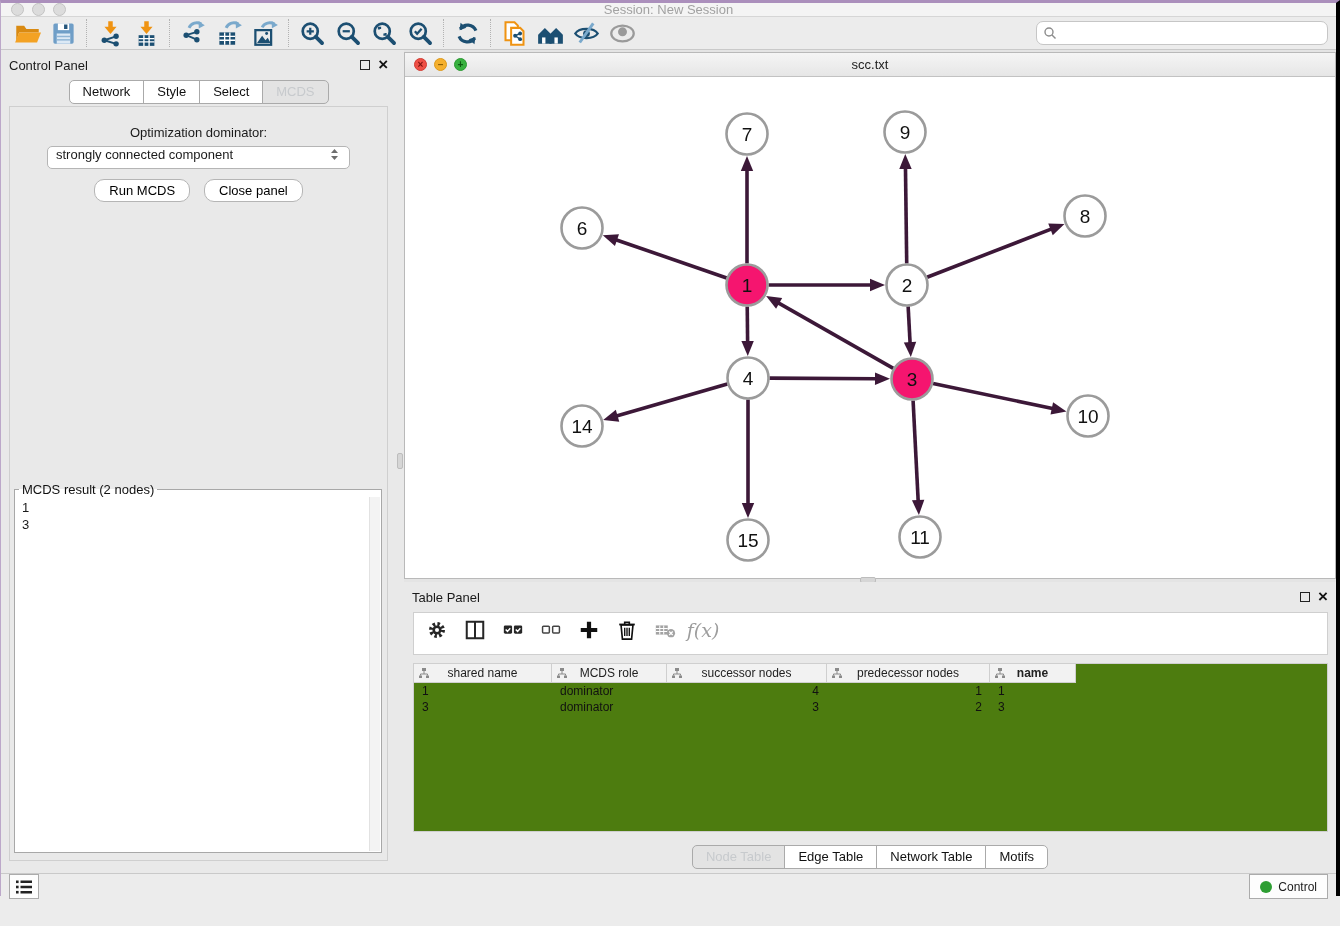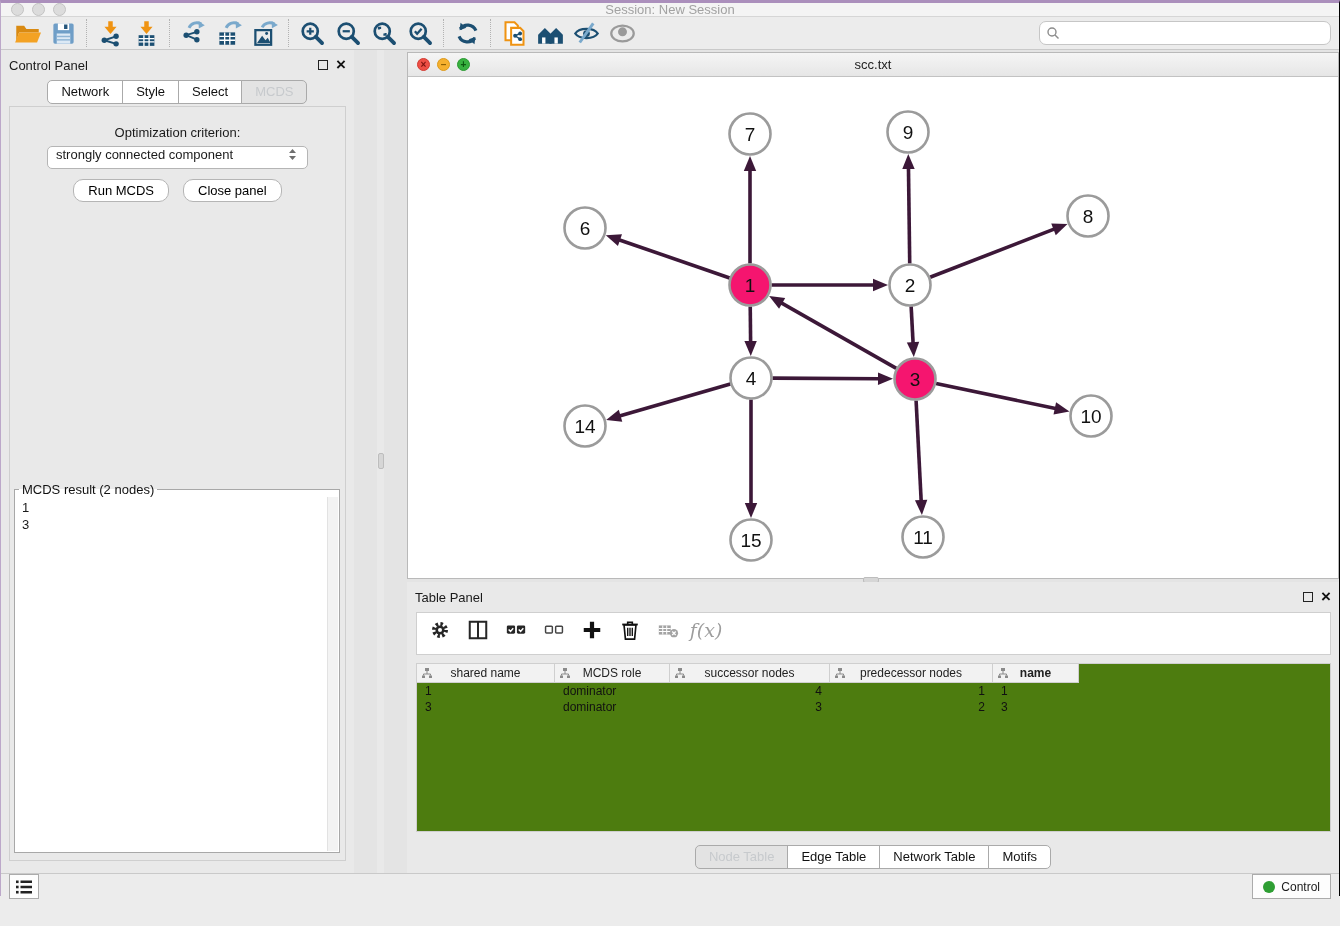--- a/index.html
+++ b/index.html
@@ -5,7 +5,7 @@
   * { margin:0; padding:0; box-sizing:border-box; }
   html,body { width:1340px; height:926px; }
   body { font-family:"Liberation Sans", sans-serif; background:#ececec; color:#1a1a1a; overflow:hidden; }
-  .frame { width:1340px; height:896px; border-top:3px solid #ab8fbc; border-left:1px solid #bca8c9; border-right:1px solid #000000; display:flex; flex-direction:column; }
+  .frame { width:1340px; height:896px; border-top:3px solid #ab8fbc; border-left:1px solid #bca8c9; border-right:4px solid #000000; display:flex; flex-direction:column; }
 
   
   .titlebar { height:24px; background:#f4f4f4; border-bottom:1px solid #d6d6d6; position:relative; display:flex; align-items:center; }

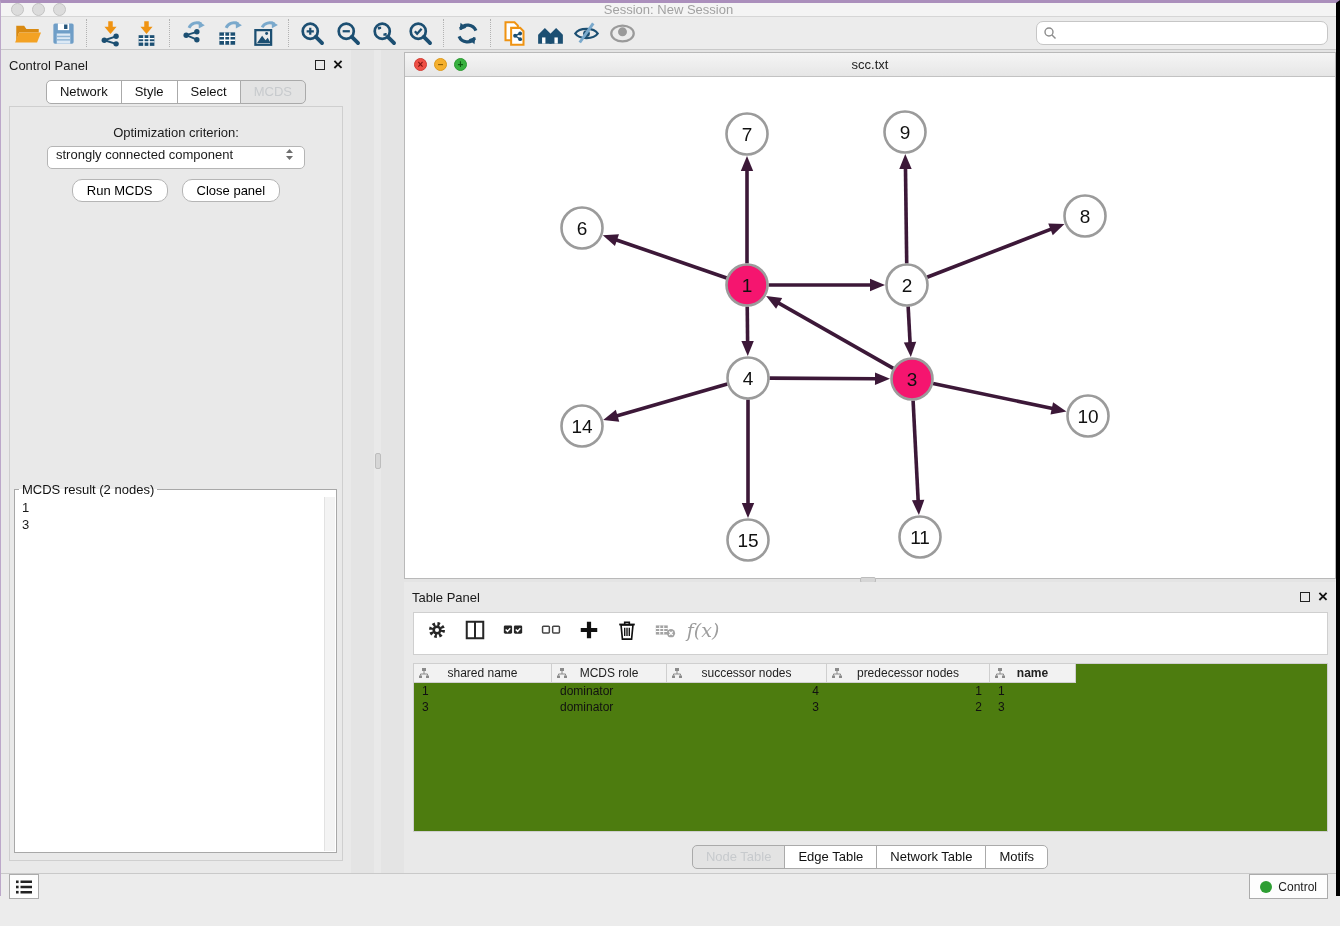--- a/index.html
+++ b/index.html
@@ -22,7 +22,7 @@
   .searchbox input { border:none; outline:none; flex:1; font-size:12px; font-family:"Liberation Sans",sans-serif; background:transparent; }
 
   
-  .main { flex:1; display:flex; background:#e4e4e4;gap:23px; }
+  .main { flex:1; display:flex; background:#e4e4e4; }
 
   
   .cpanel { width:400px; background:#e9e9e9; position:relative; }

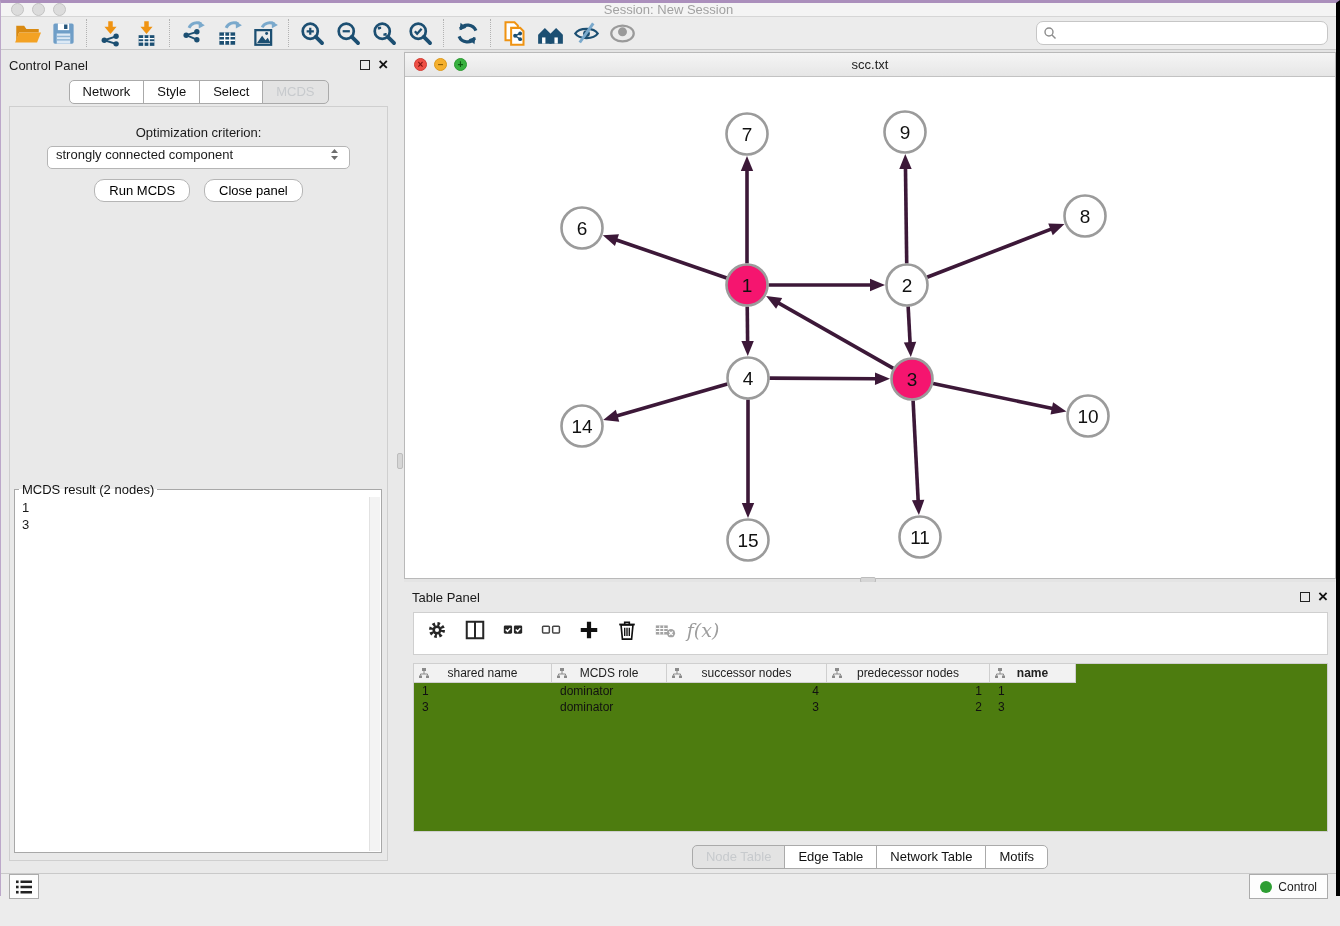--- a/index.html
+++ b/index.html
@@ -258,7 +258,7 @@
           <div class="seg active">MCDS</div>
         </div>
       <div class="cpanel-content">
-        <div class="opt-label">Optimization criterion:</div>
+        <div class="opt-label">Optimization dominator:</div>
         <div class="mac-select">
           <span>strongly connected component</span>
           <svg class="chev" width="13" height="15" viewBox="0 0 13 15">

